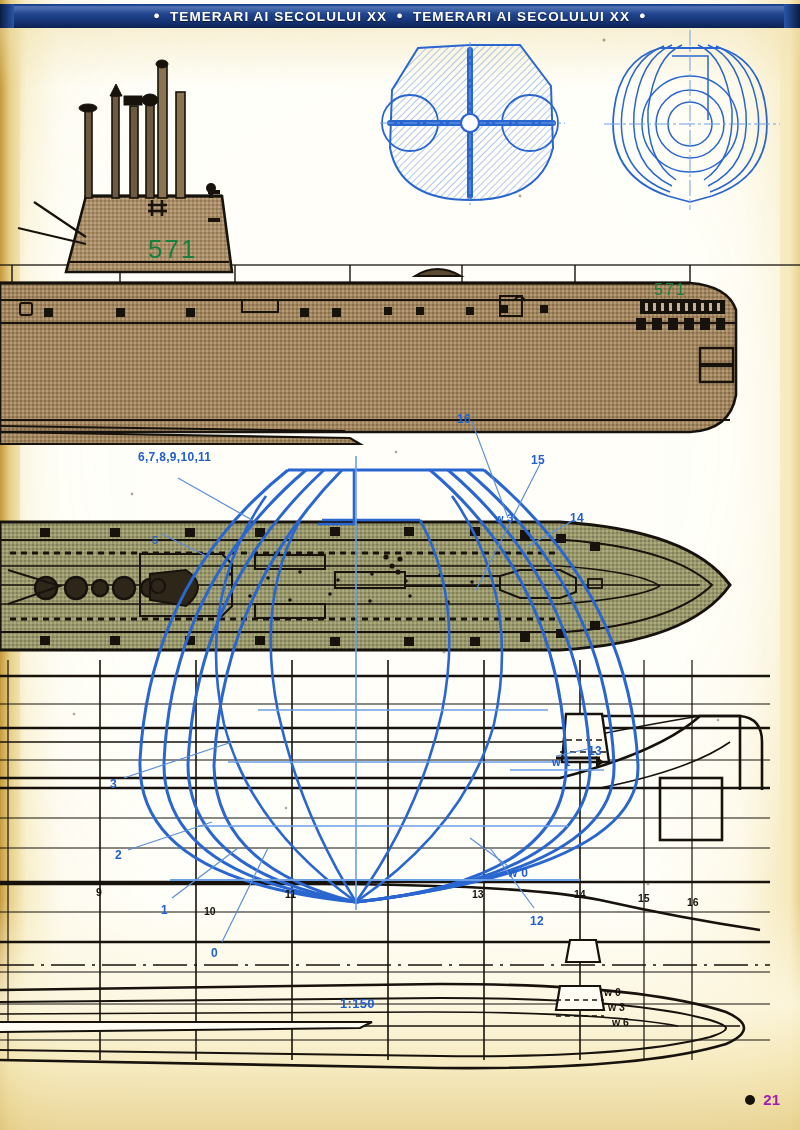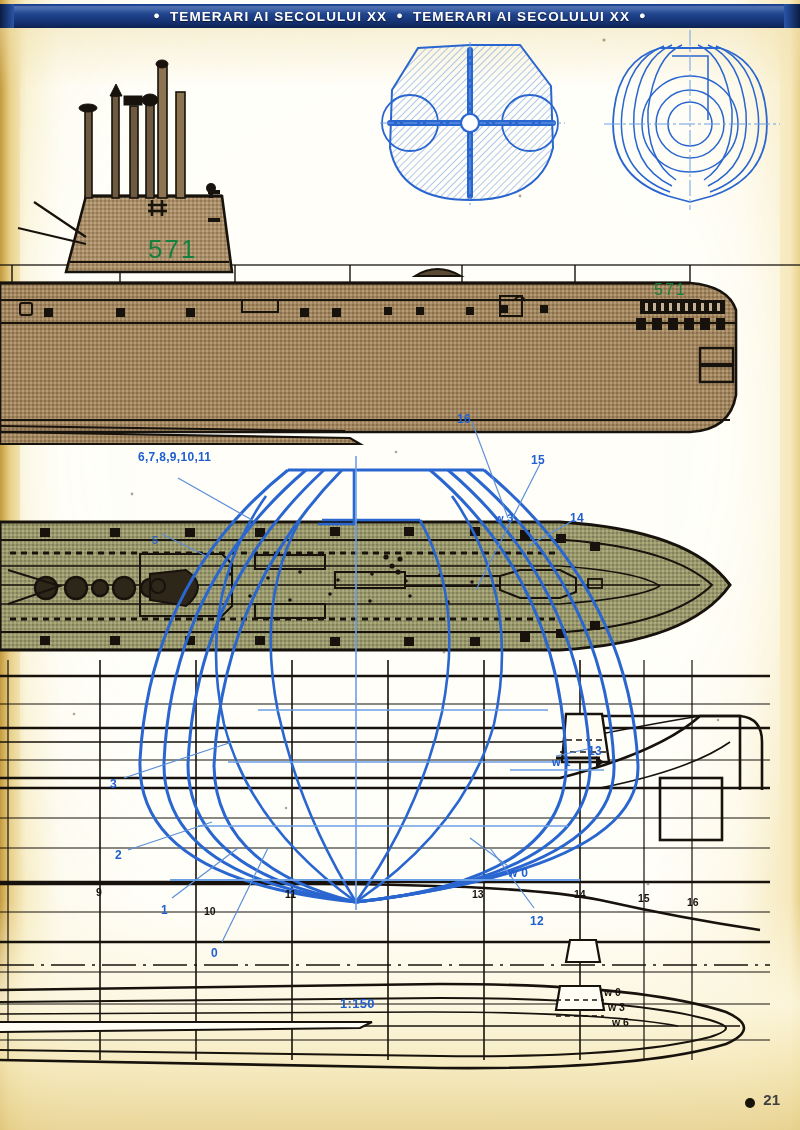--- a/index.html
+++ b/index.html
@@ -46,8 +46,8 @@
     font-family:"Liberation Sans",sans-serif;letter-spacing:2px;border-radius:13px;}
 
   
-  .pageno{position:absolute;right:20px;bottom:22px;display:flex;align-items:flex-end;gap:8px;
-    font-family:"Liberation Sans",sans-serif;font-weight:bold;font-size:15px;color:#404040;}
+  .pageno{position:absolute;right:20px;bottom:22px;display:flex;align-items:center;gap:8px;
+    font-family:"Liberation Sans",sans-serif;font-weight:bold;font-size:15px;color:#a21caf;}
   .pageno .dot{width:10px;height:10px;border-radius:50%;background:#16120a;display:inline-block;}
 
   svg{position:absolute;left:0;top:0;overflow:visible;}

